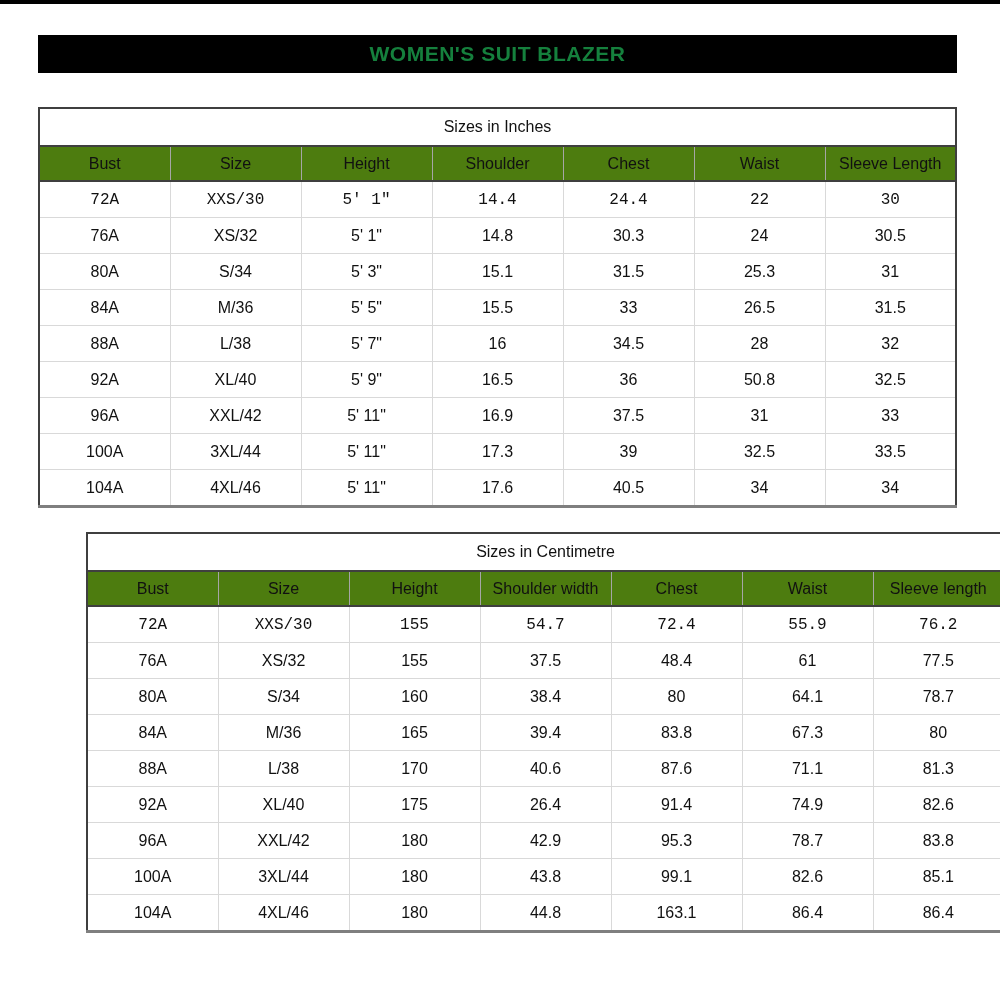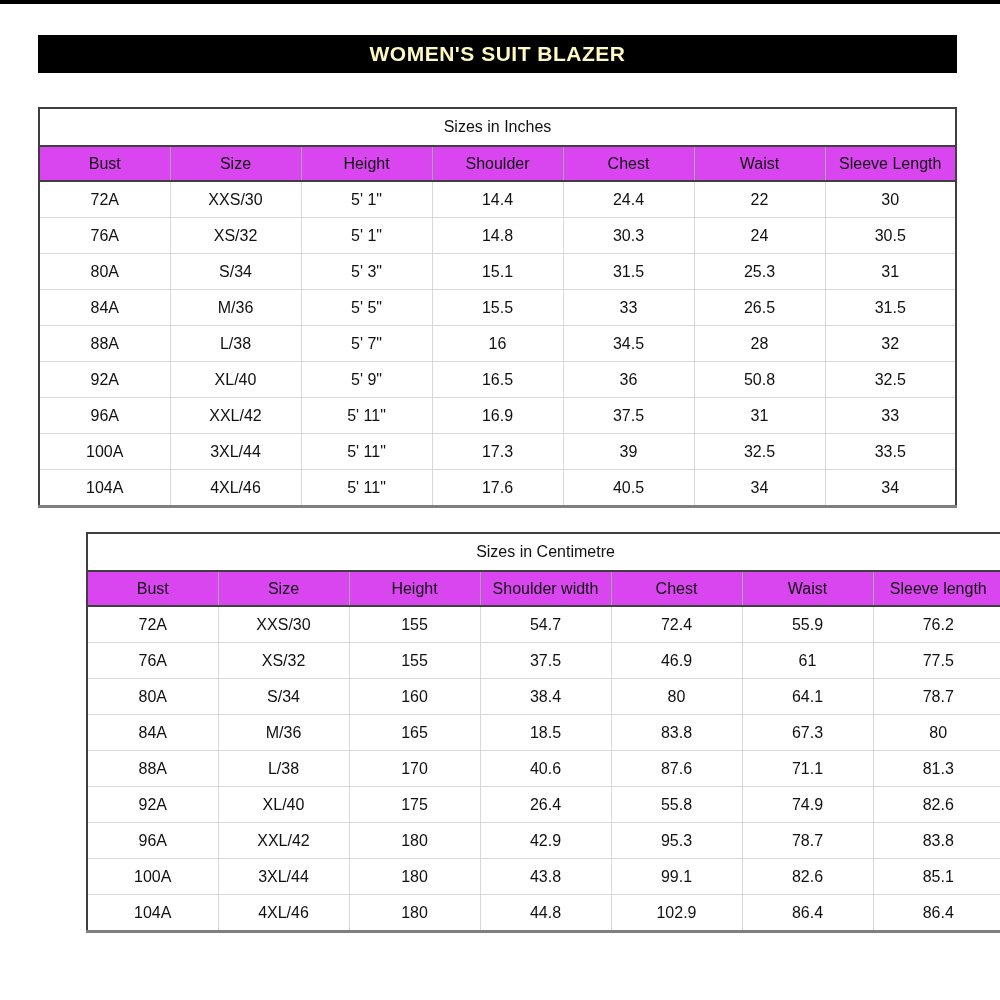--- a/index.html
+++ b/index.html
@@ -30,7 +30,7 @@
     width: 919px;
     height: 38px;
     background: #000000;
-    color: #fef9c3;
+    color: #15803d;
     display: flex;
     align-items: center;
     justify-content: center;

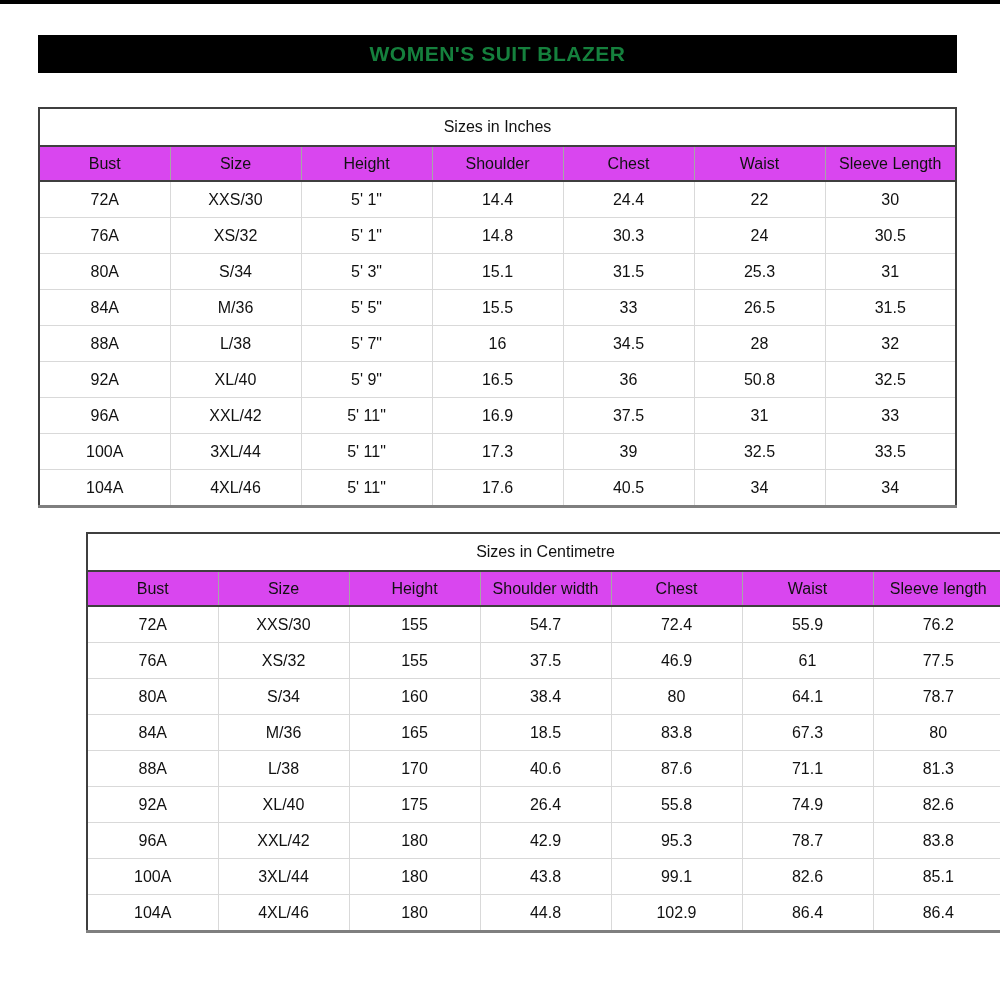--- a/index.html
+++ b/index.html
@@ -63,7 +63,7 @@
   }
   tr.head-row th {
     height: 31px;
-    background: #d946ef;
+    background: #4d7c0f;
     font-weight: normal;
     text-align: center;
     border-bottom: 2px solid #3f3f3f;

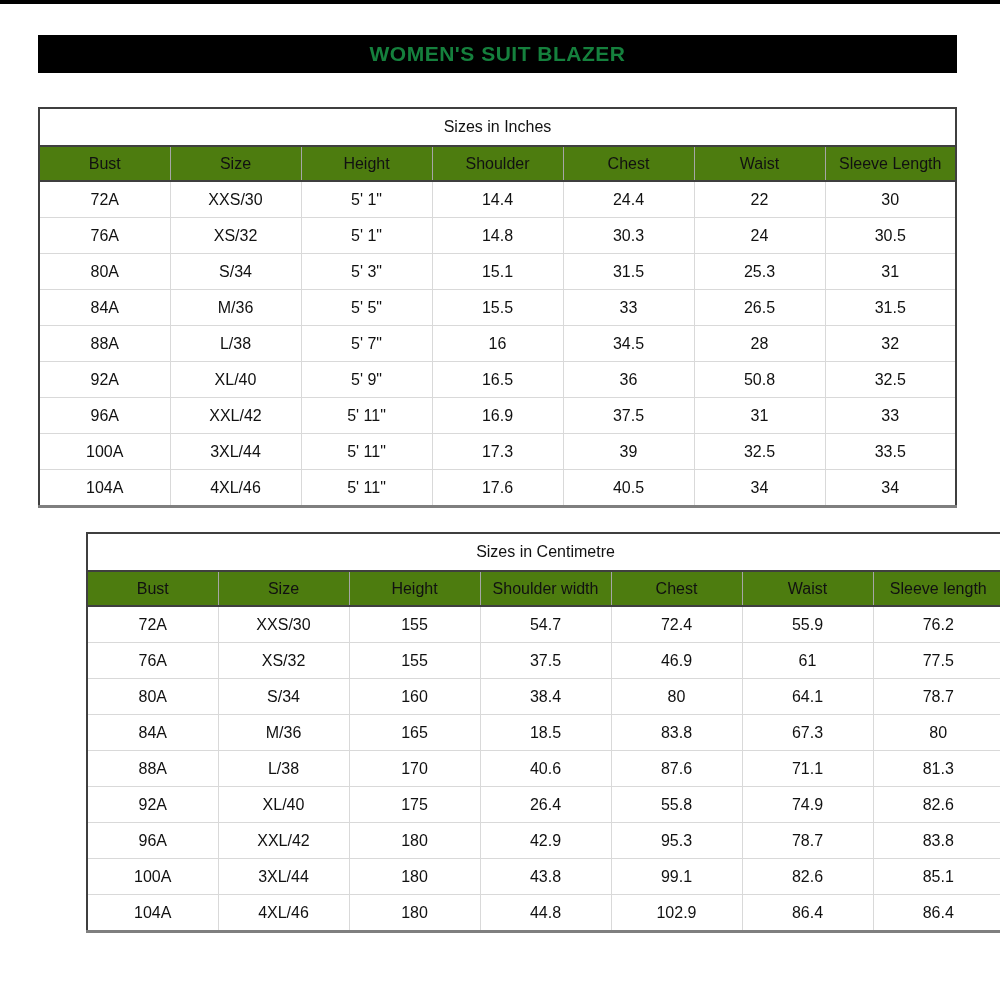--- a/index.html
+++ b/index.html
@@ -79,7 +79,7 @@
     border-left: 1px solid #d9d9d9;
     background: #ffffff;
   }
-  tbody tr:first-child td { border-top: none; }
+  tbody tr:first-child td { border-top: none; font-family: Liberation Mono, monospace; }
   tbody td:first-child { border-left: none; }
 </style>
 </head>

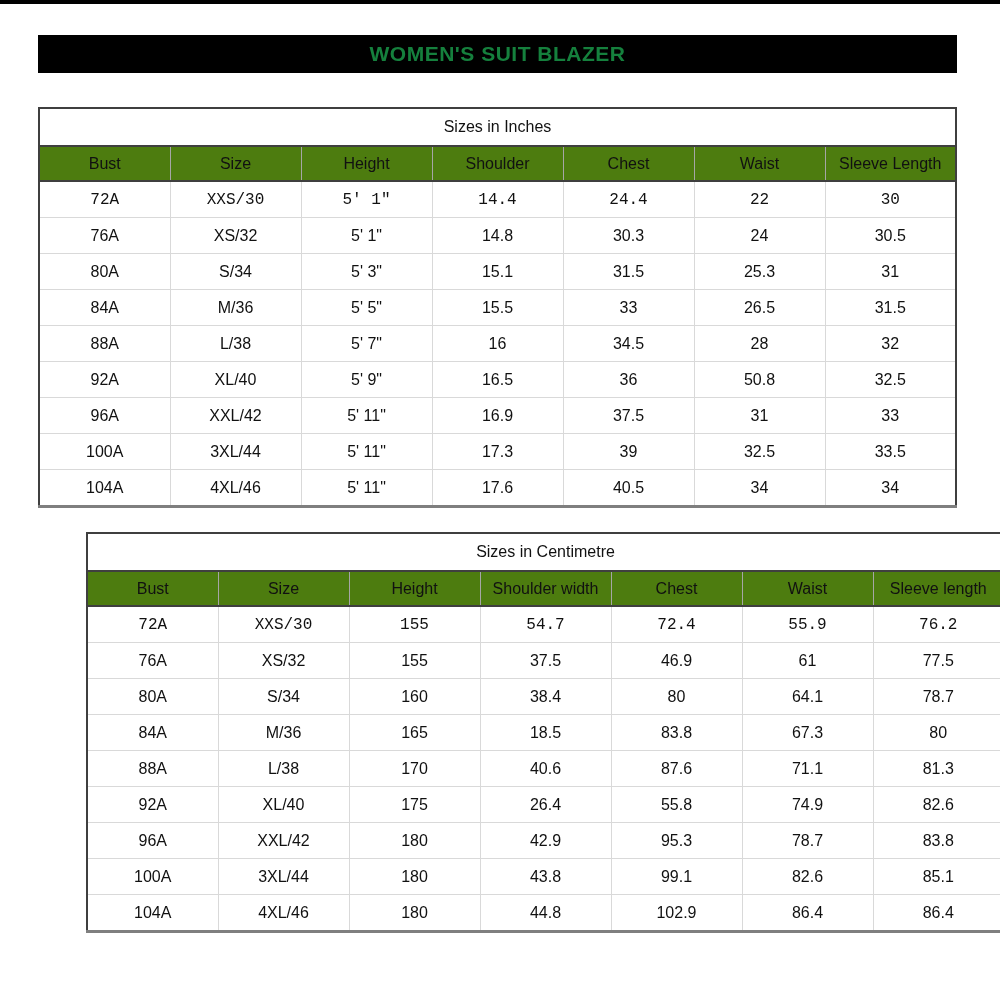--- a/index.html
+++ b/index.html
@@ -223,7 +223,7 @@
           <td>XS/32</td>
           <td>155</td>
           <td>37.5</td>
-          <td>46.9</td>
+          <td>48.4</td>
           <td>61</td>
           <td>77.5</td>
         </tr>

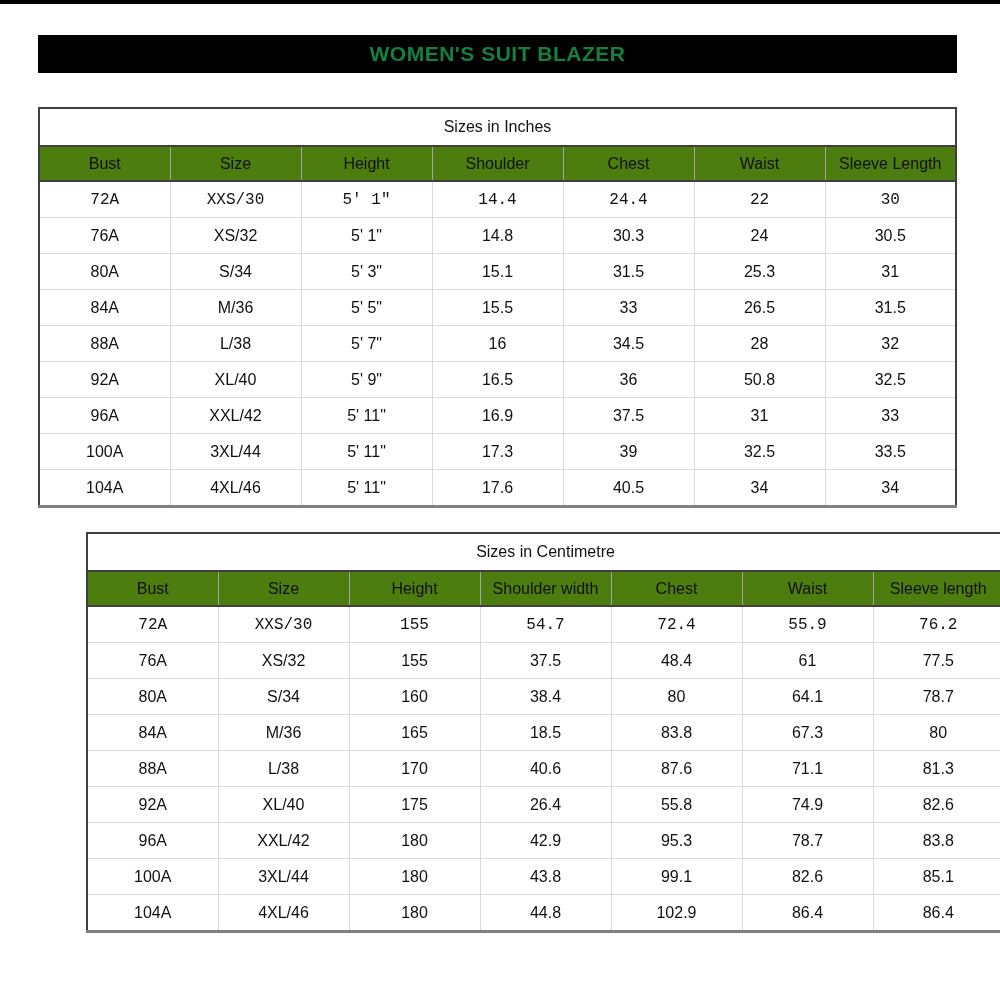--- a/index.html
+++ b/index.html
@@ -240,7 +240,7 @@
           <td>84A</td>
           <td>M/36</td>
           <td>165</td>
-          <td>18.5</td>
+          <td>39.4</td>
           <td>83.8</td>
           <td>67.3</td>
           <td>80</td>

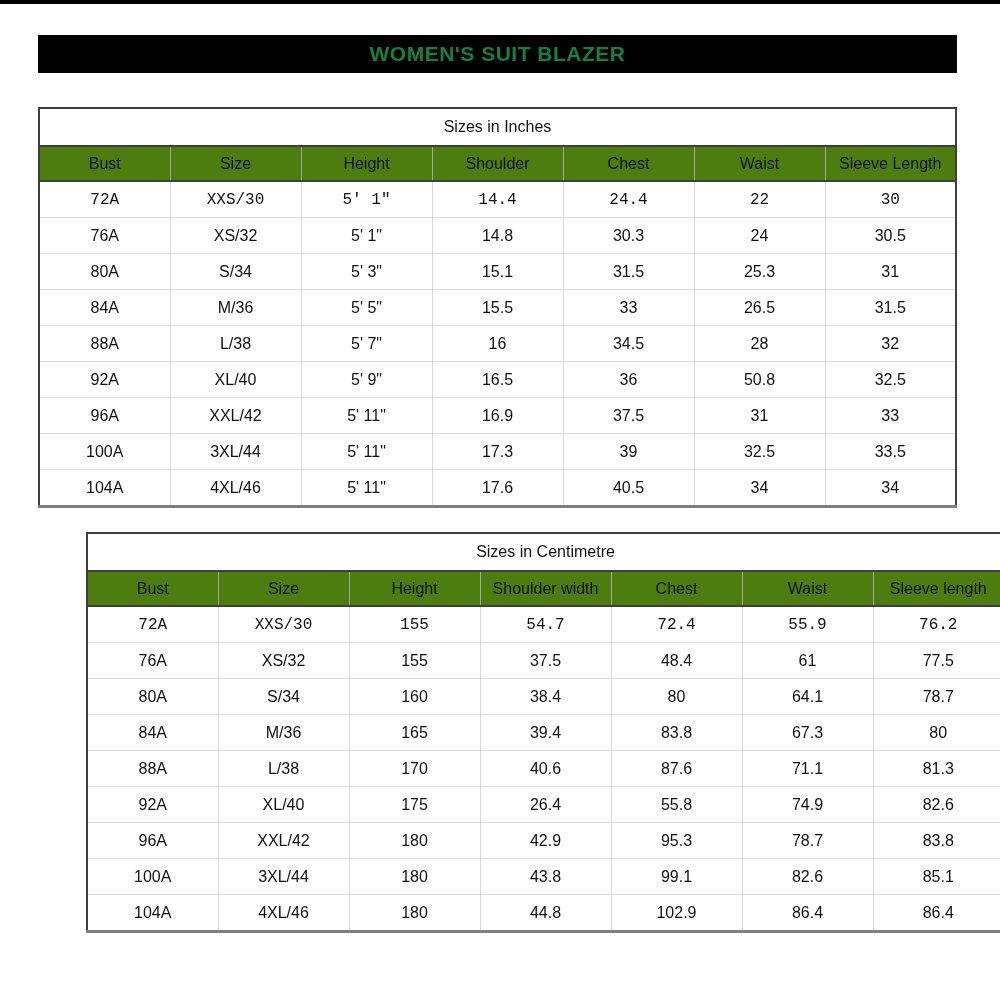--- a/index.html
+++ b/index.html
@@ -259,7 +259,7 @@
           <td>XL/40</td>
           <td>175</td>
           <td>26.4</td>
-          <td>55.8</td>
+          <td>91.4</td>
           <td>74.9</td>
           <td>82.6</td>
         </tr>

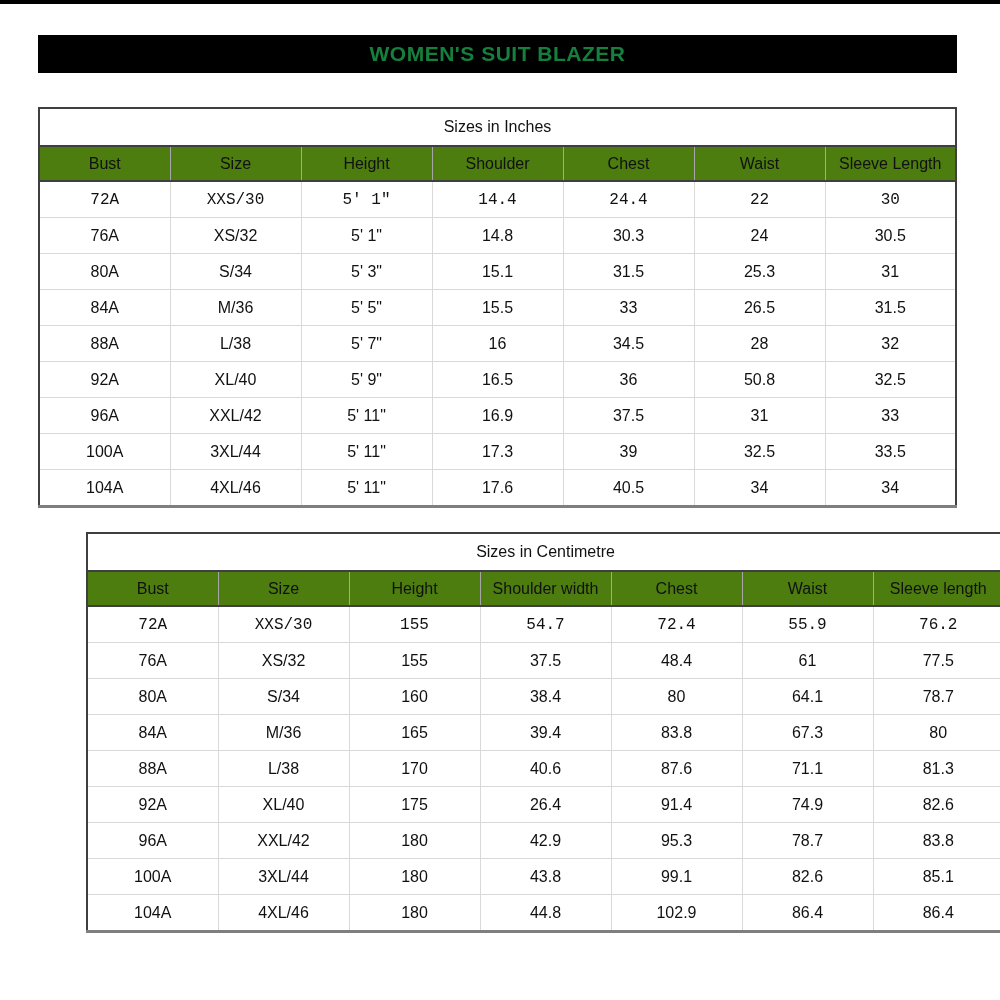--- a/index.html
+++ b/index.html
@@ -286,7 +286,7 @@
           <td>4XL/46</td>
           <td>180</td>
           <td>44.8</td>
-          <td>102.9</td>
+          <td>163.1</td>
           <td>86.4</td>
           <td>86.4</td>
         </tr>

